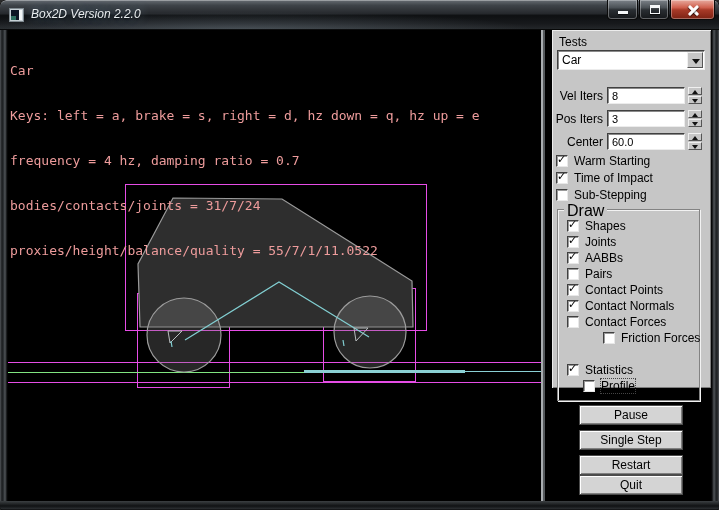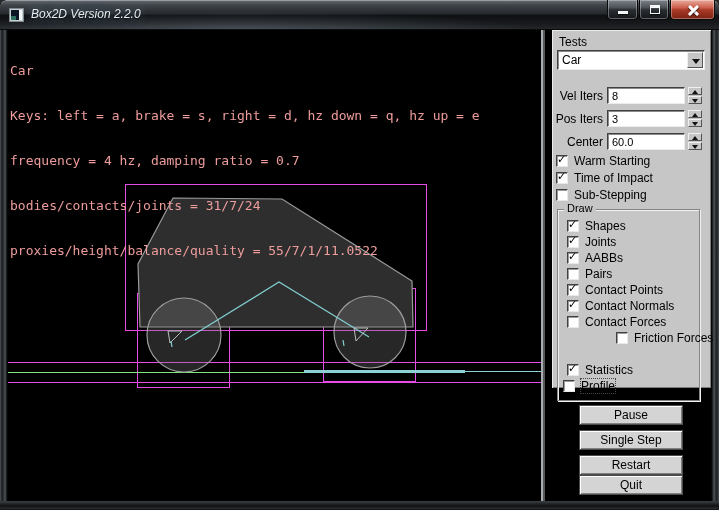--- a/index.html
+++ b/index.html
@@ -110,7 +110,7 @@
   
   #draw-group{position:absolute;left:5px;top:179px;width:143px;height:192px;
     border:1px solid #838383;box-shadow:1px 1px 0 #f2f2f2, inset 1px 1px 0 #f2f2f2;}
-  #draw-title{position:absolute;left:6px;top:-8px;background:#c6c6c6;padding:0 3px;font-size:11px;}
+  #draw-title{position:absolute;left:6px;top:-8px;background:#c6c6c6;padding:0 3px;font-size:16px;}
   
   .pbtn{position:absolute;left:27px;width:104px;height:20px;background:#d4d4d4;
     border:1px solid #4c4c4c;

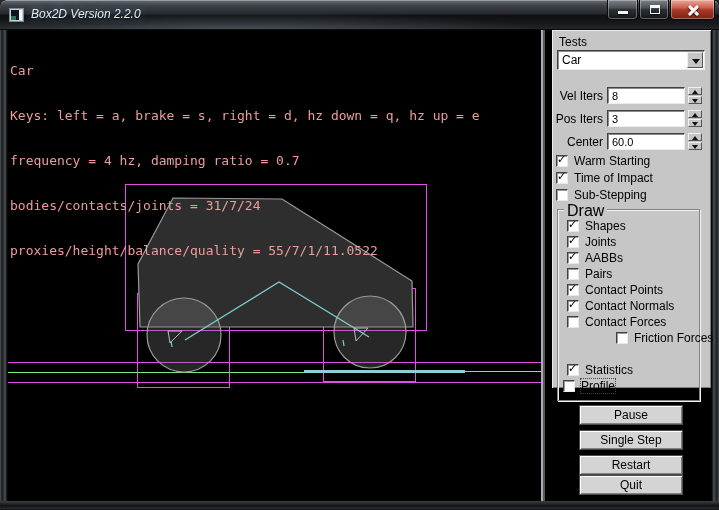--- a/index.html
+++ b/index.html
@@ -288,7 +288,7 @@
         <div class="cb-box"></div>
         <span class="cb-label">Contact Forces</span>
       </div>
-      <div class="cb-row" style="left:22px;top:121px;padding-left:36px;">
+      <div class="cb-row" style="left:9px;top:121px;padding-left:36px;">
         <div class="cb-box"></div>
         <span class="cb-label">Friction Forces</span>
       </div>

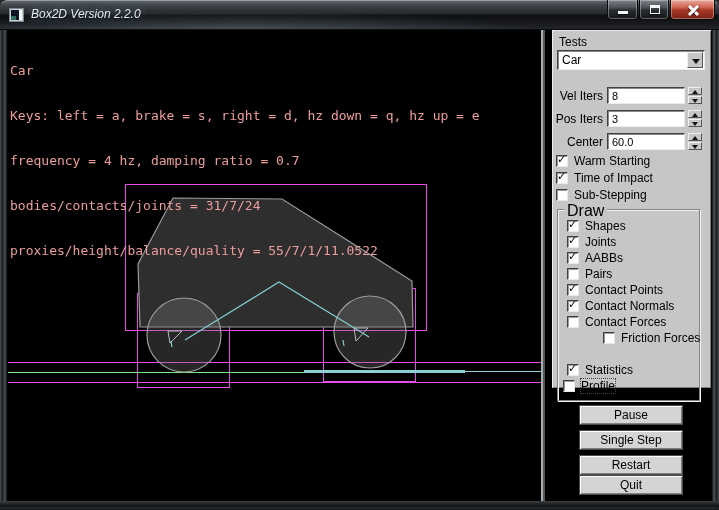--- a/index.html
+++ b/index.html
@@ -298,7 +298,7 @@
           </div>
         <span class="cb-label">Statistics</span>
       </div>
-      <div class="cb-row" style="left:5px;top:169px;">
+      <div class="cb-row" style="left:25px;top:169px;">
         <div class="cb-box"></div>
         <span class="cb-label focused">Profile</span>
       </div>

